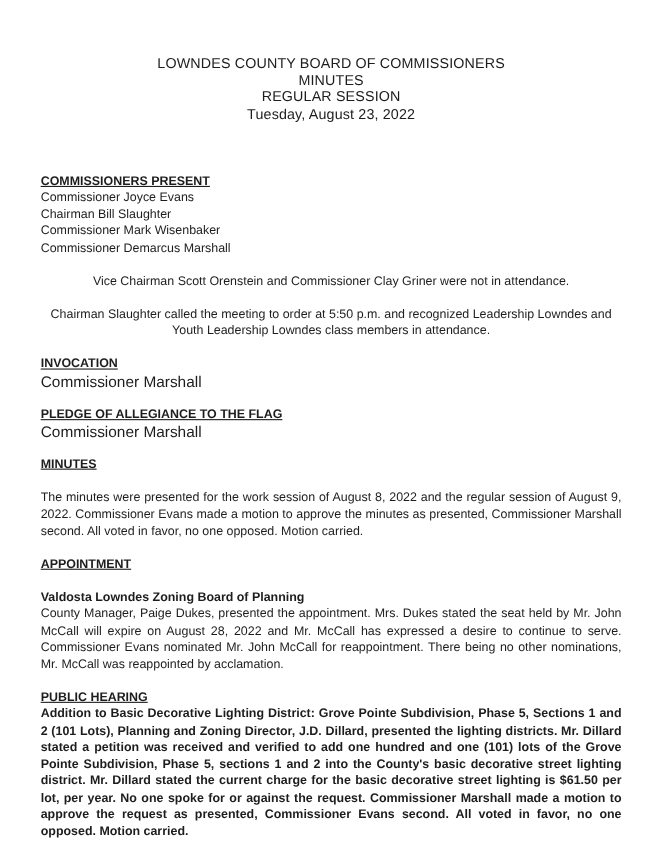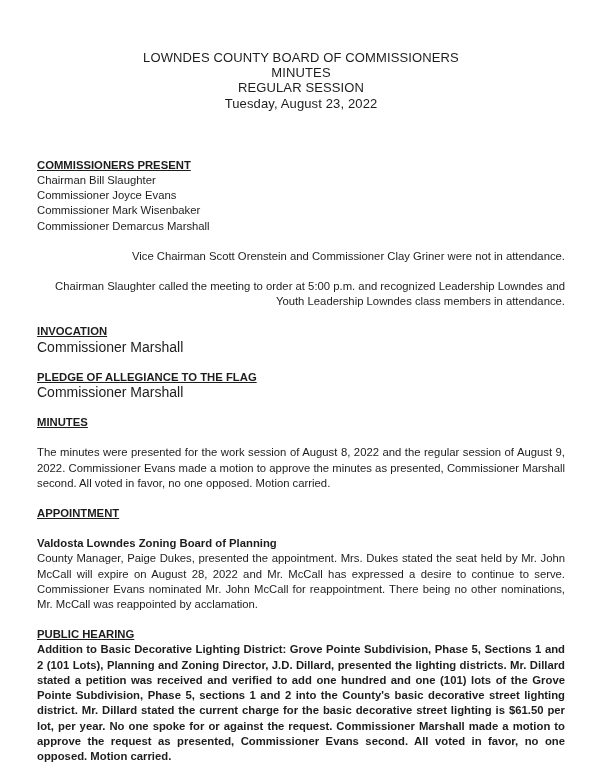--- a/index.html
+++ b/index.html
@@ -103,8 +103,8 @@
 
     <div class="block roster">
       <span class="line heading">COMMISSIONERS PRESENT</span>
+      <span class="line">Commissioner Joyce Evans</span>
       <span class="line">Chairman Bill Slaughter</span>
-      <span class="line">Commissioner Joyce Evans</span>
       <span class="line">Commissioner Mark Wisenbaker</span>
       <span class="line">Commissioner Demarcus Marshall</span>
     </div>

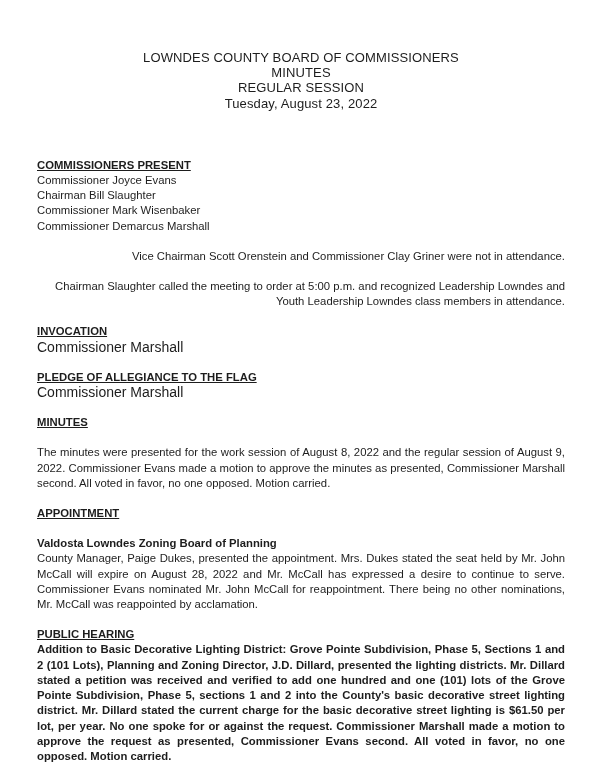--- a/index.html
+++ b/index.html
@@ -55,7 +55,7 @@
     margin: 0;
   }
   .para.nojustify {
-    text-align: right;
+    text-align: center;
   }
   .heading {
     font-size: 11.3px;

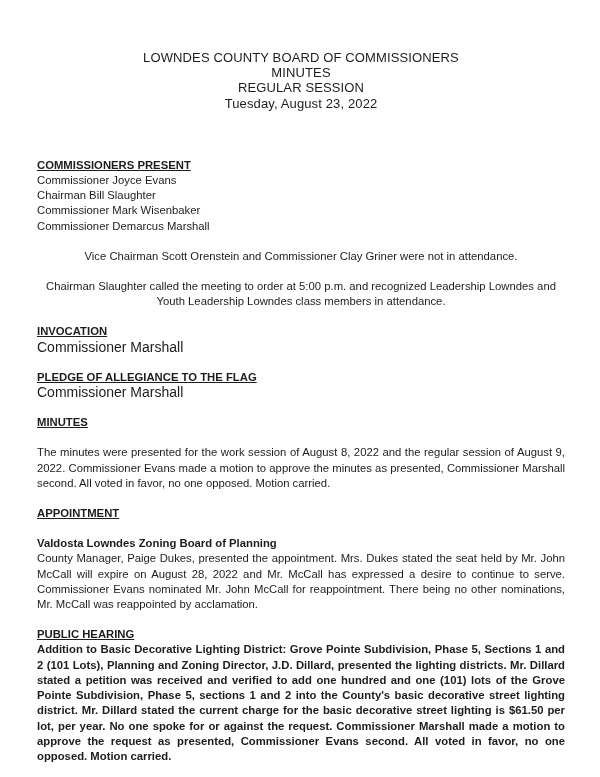--- a/index.html
+++ b/index.html
@@ -115,7 +115,7 @@
 
     <div class="spacer-para"></div>
 
-    <p class="para nojustify">Chairman Slaughter called the meeting to order at 5:00 p.m. and recognized Leadership Lowndes and Youth Leadership Lowndes class members in attendance.</p>
+    <p class="para nojustify">Chairman Slaughter called the meeting to order at 5:50 p.m. and recognized Leadership Lowndes and Youth Leadership Lowndes class members in attendance.</p>
 
     <div class="spacer-sec"></div>
 

